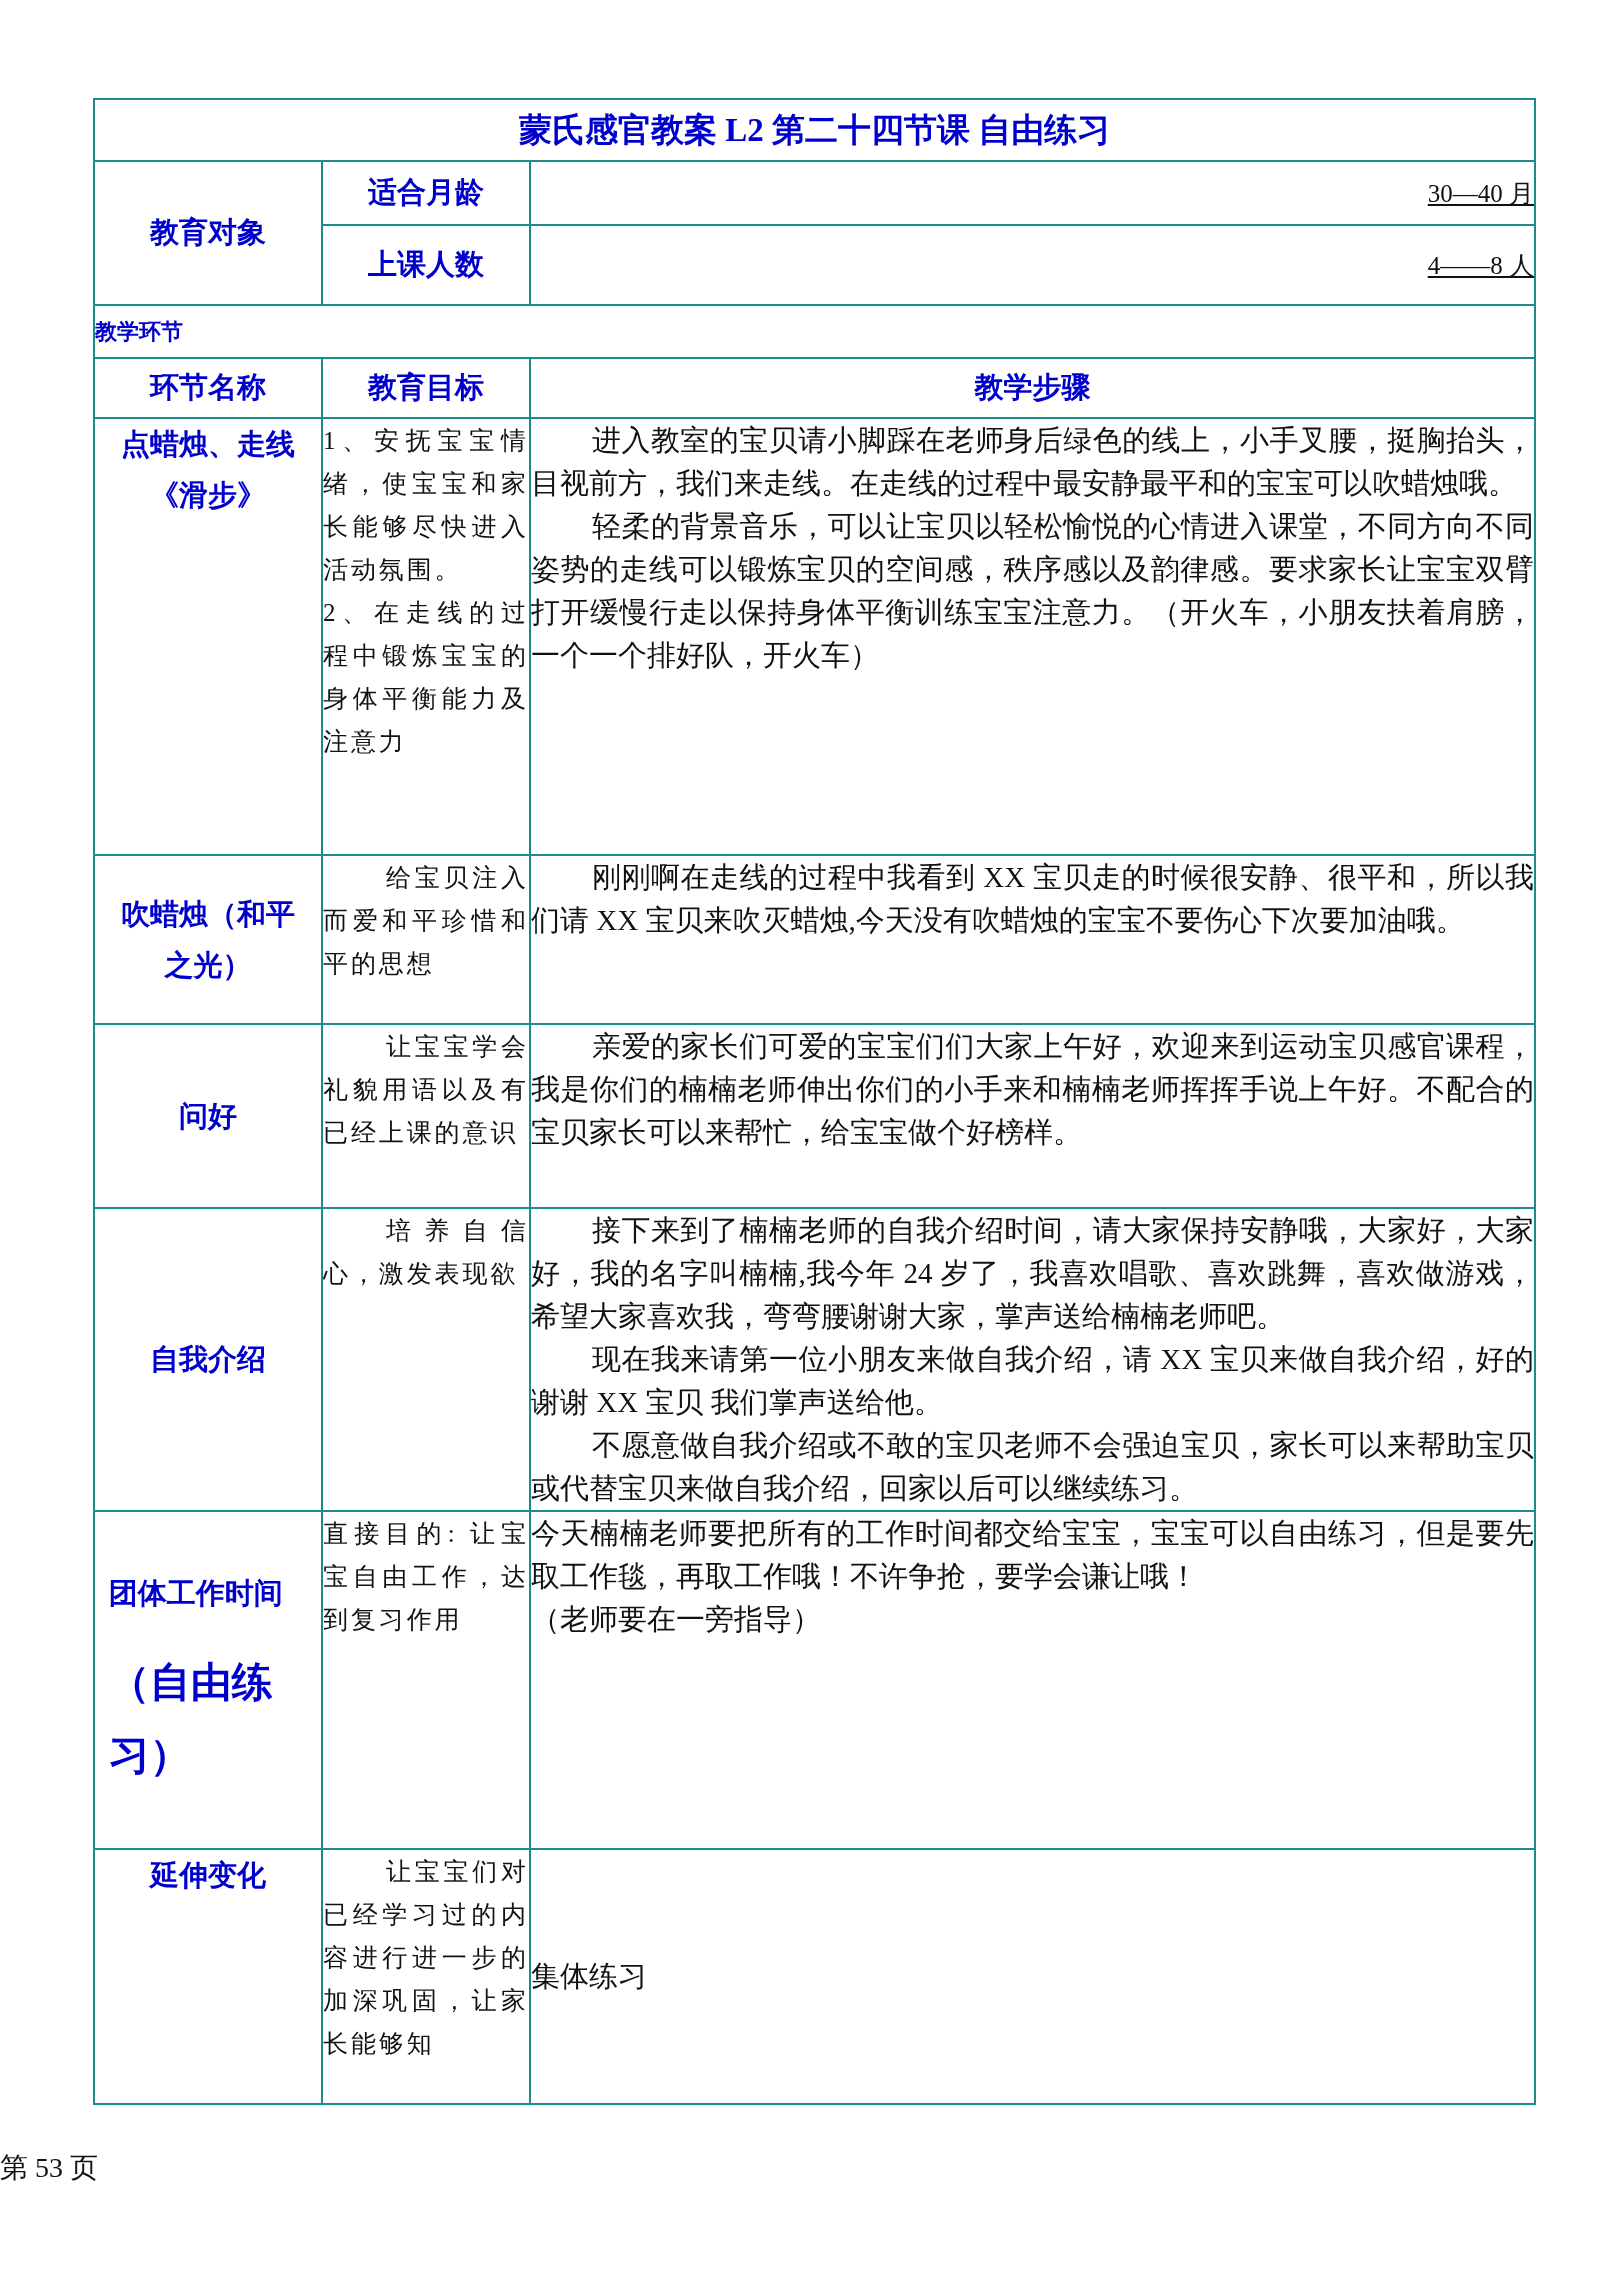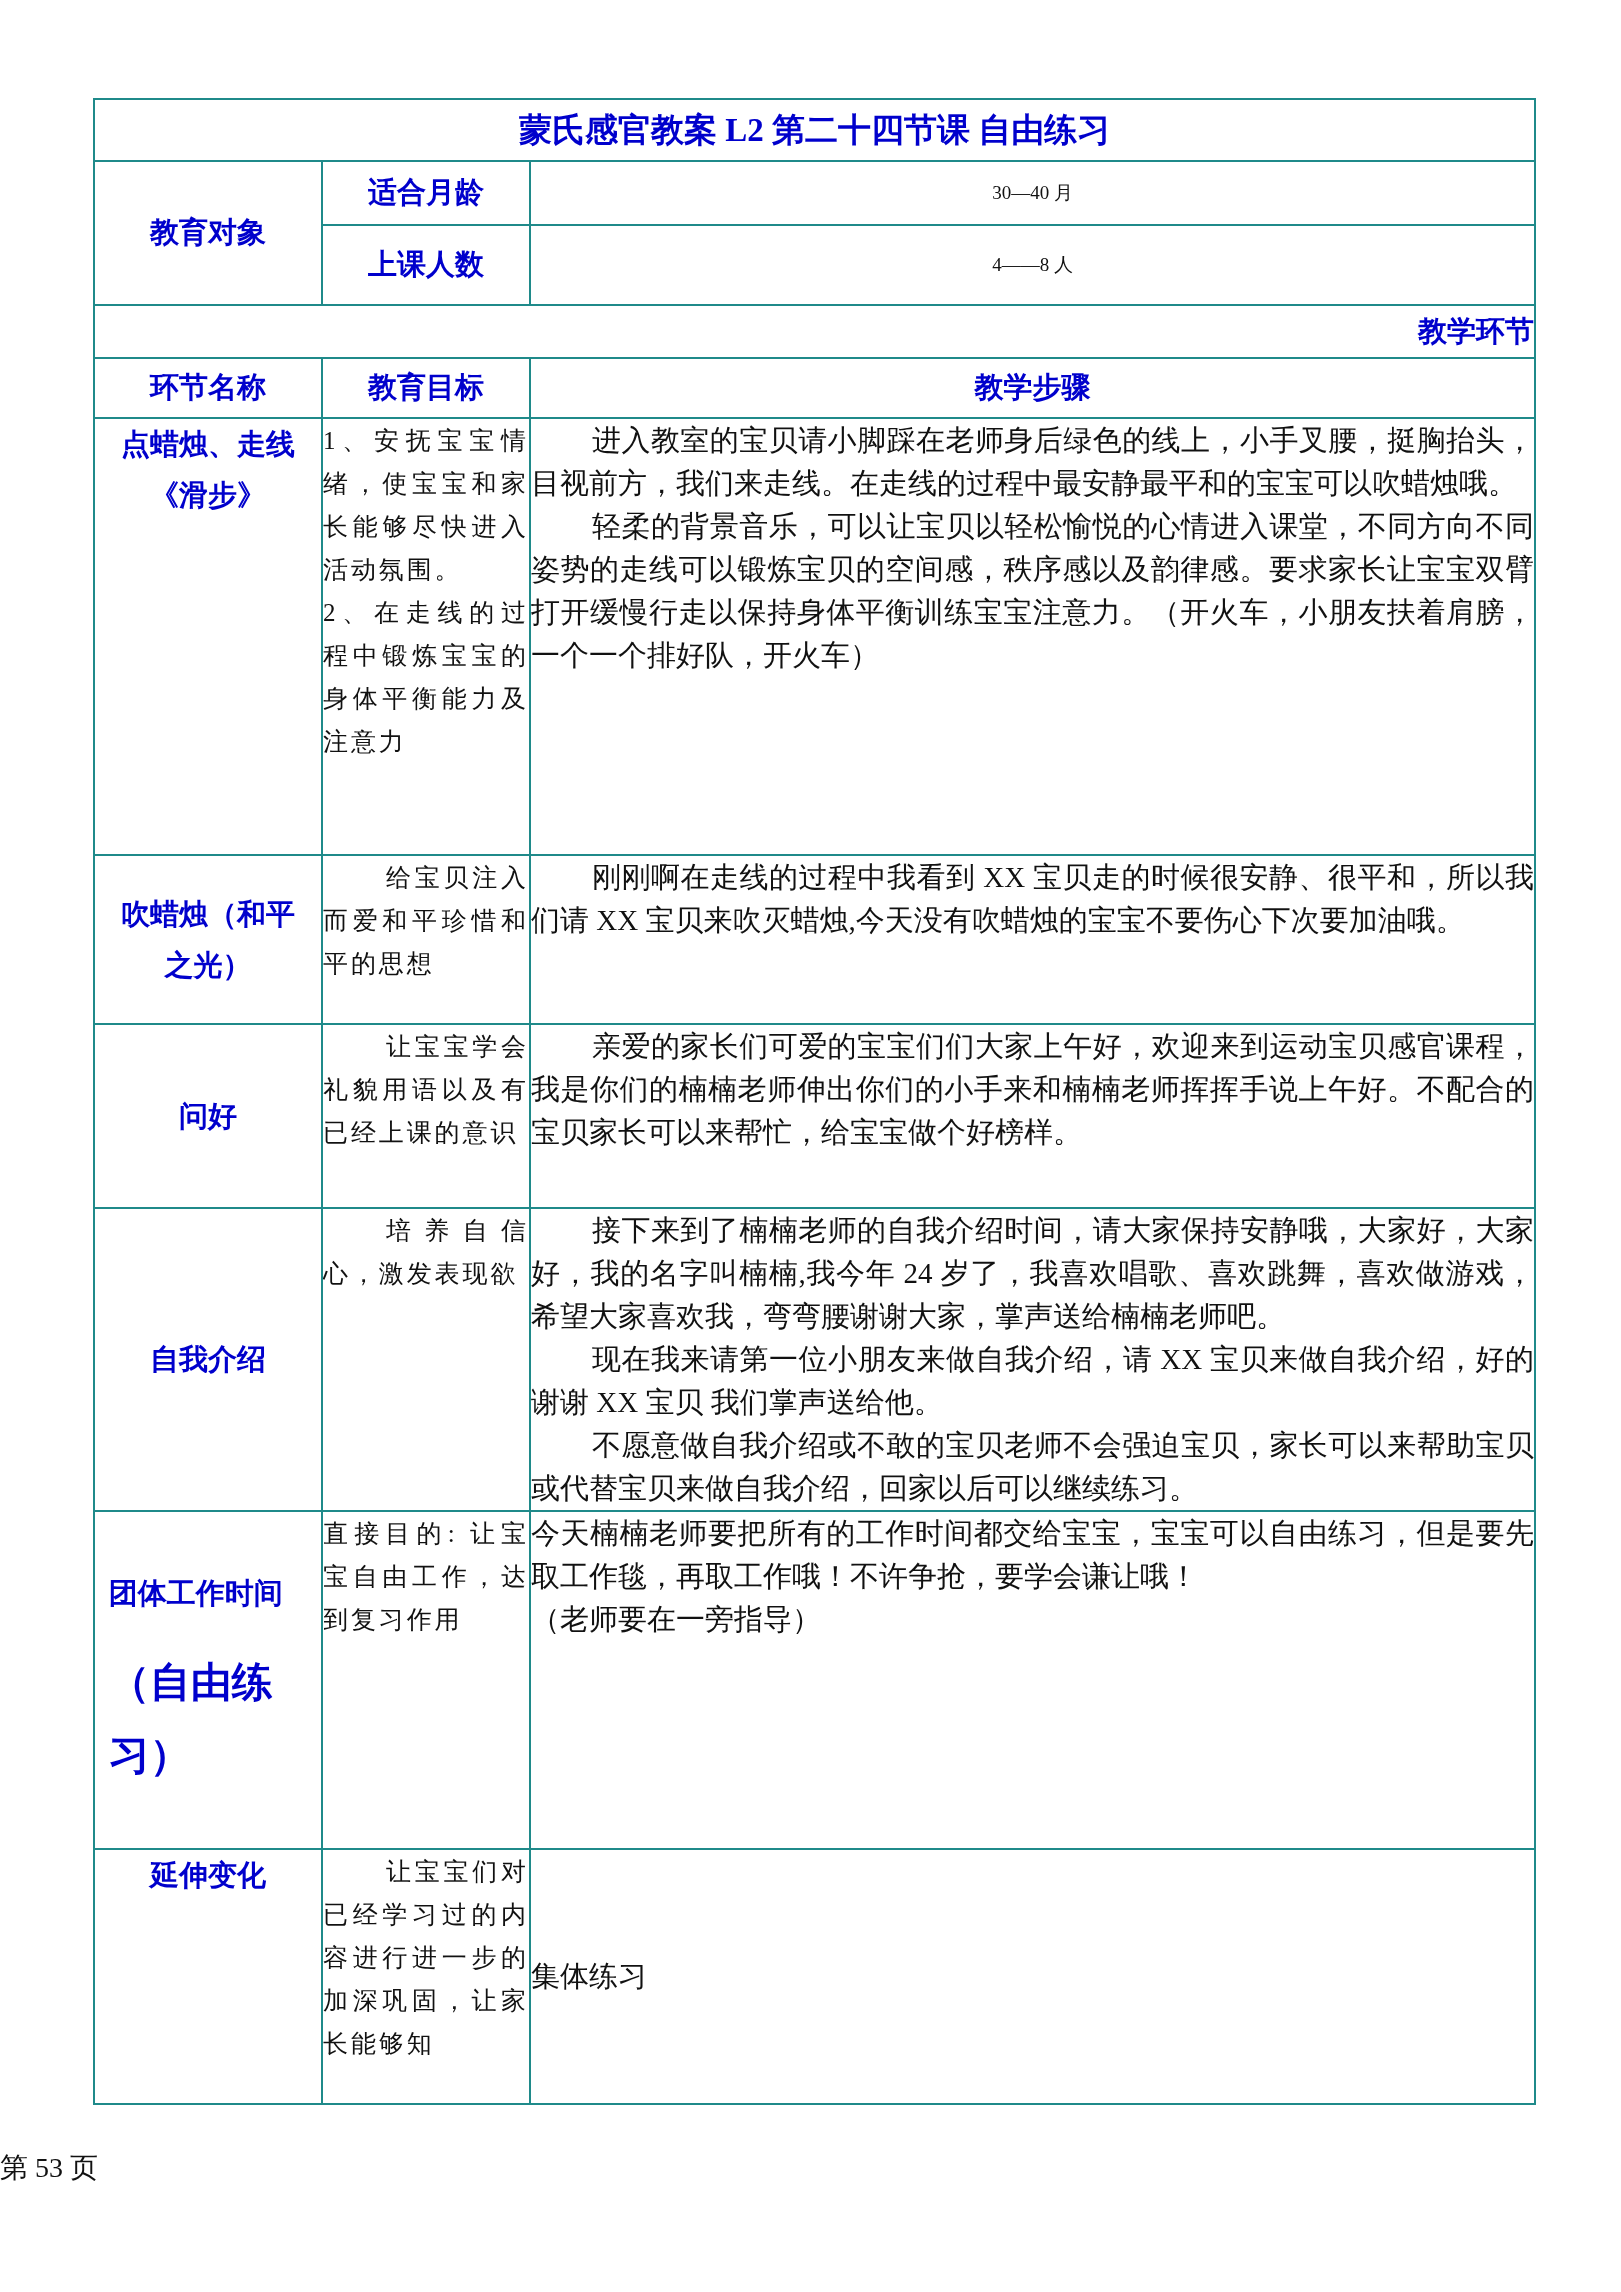--- a/index.html
+++ b/index.html
@@ -29,7 +29,7 @@
   .label-cell { font-size:29px; text-align:center; vertical-align:middle; }
   .section-cell { font-size:29px; text-align:right; vertical-align:middle; }
   .colhead-cell { font-size:29px; text-align:center; vertical-align:middle; }
-  .val-cell { font-size:19px; padding:0 0 0 15.7px; vertical-align:middle; text-align:center; }
+  .val-cell { font-size:25px; padding:0 0 0 15.7px; vertical-align:middle; text-align:right;text-decoration:underline; }
 
   .name-cell {
     text-align:center; vertical-align:middle;

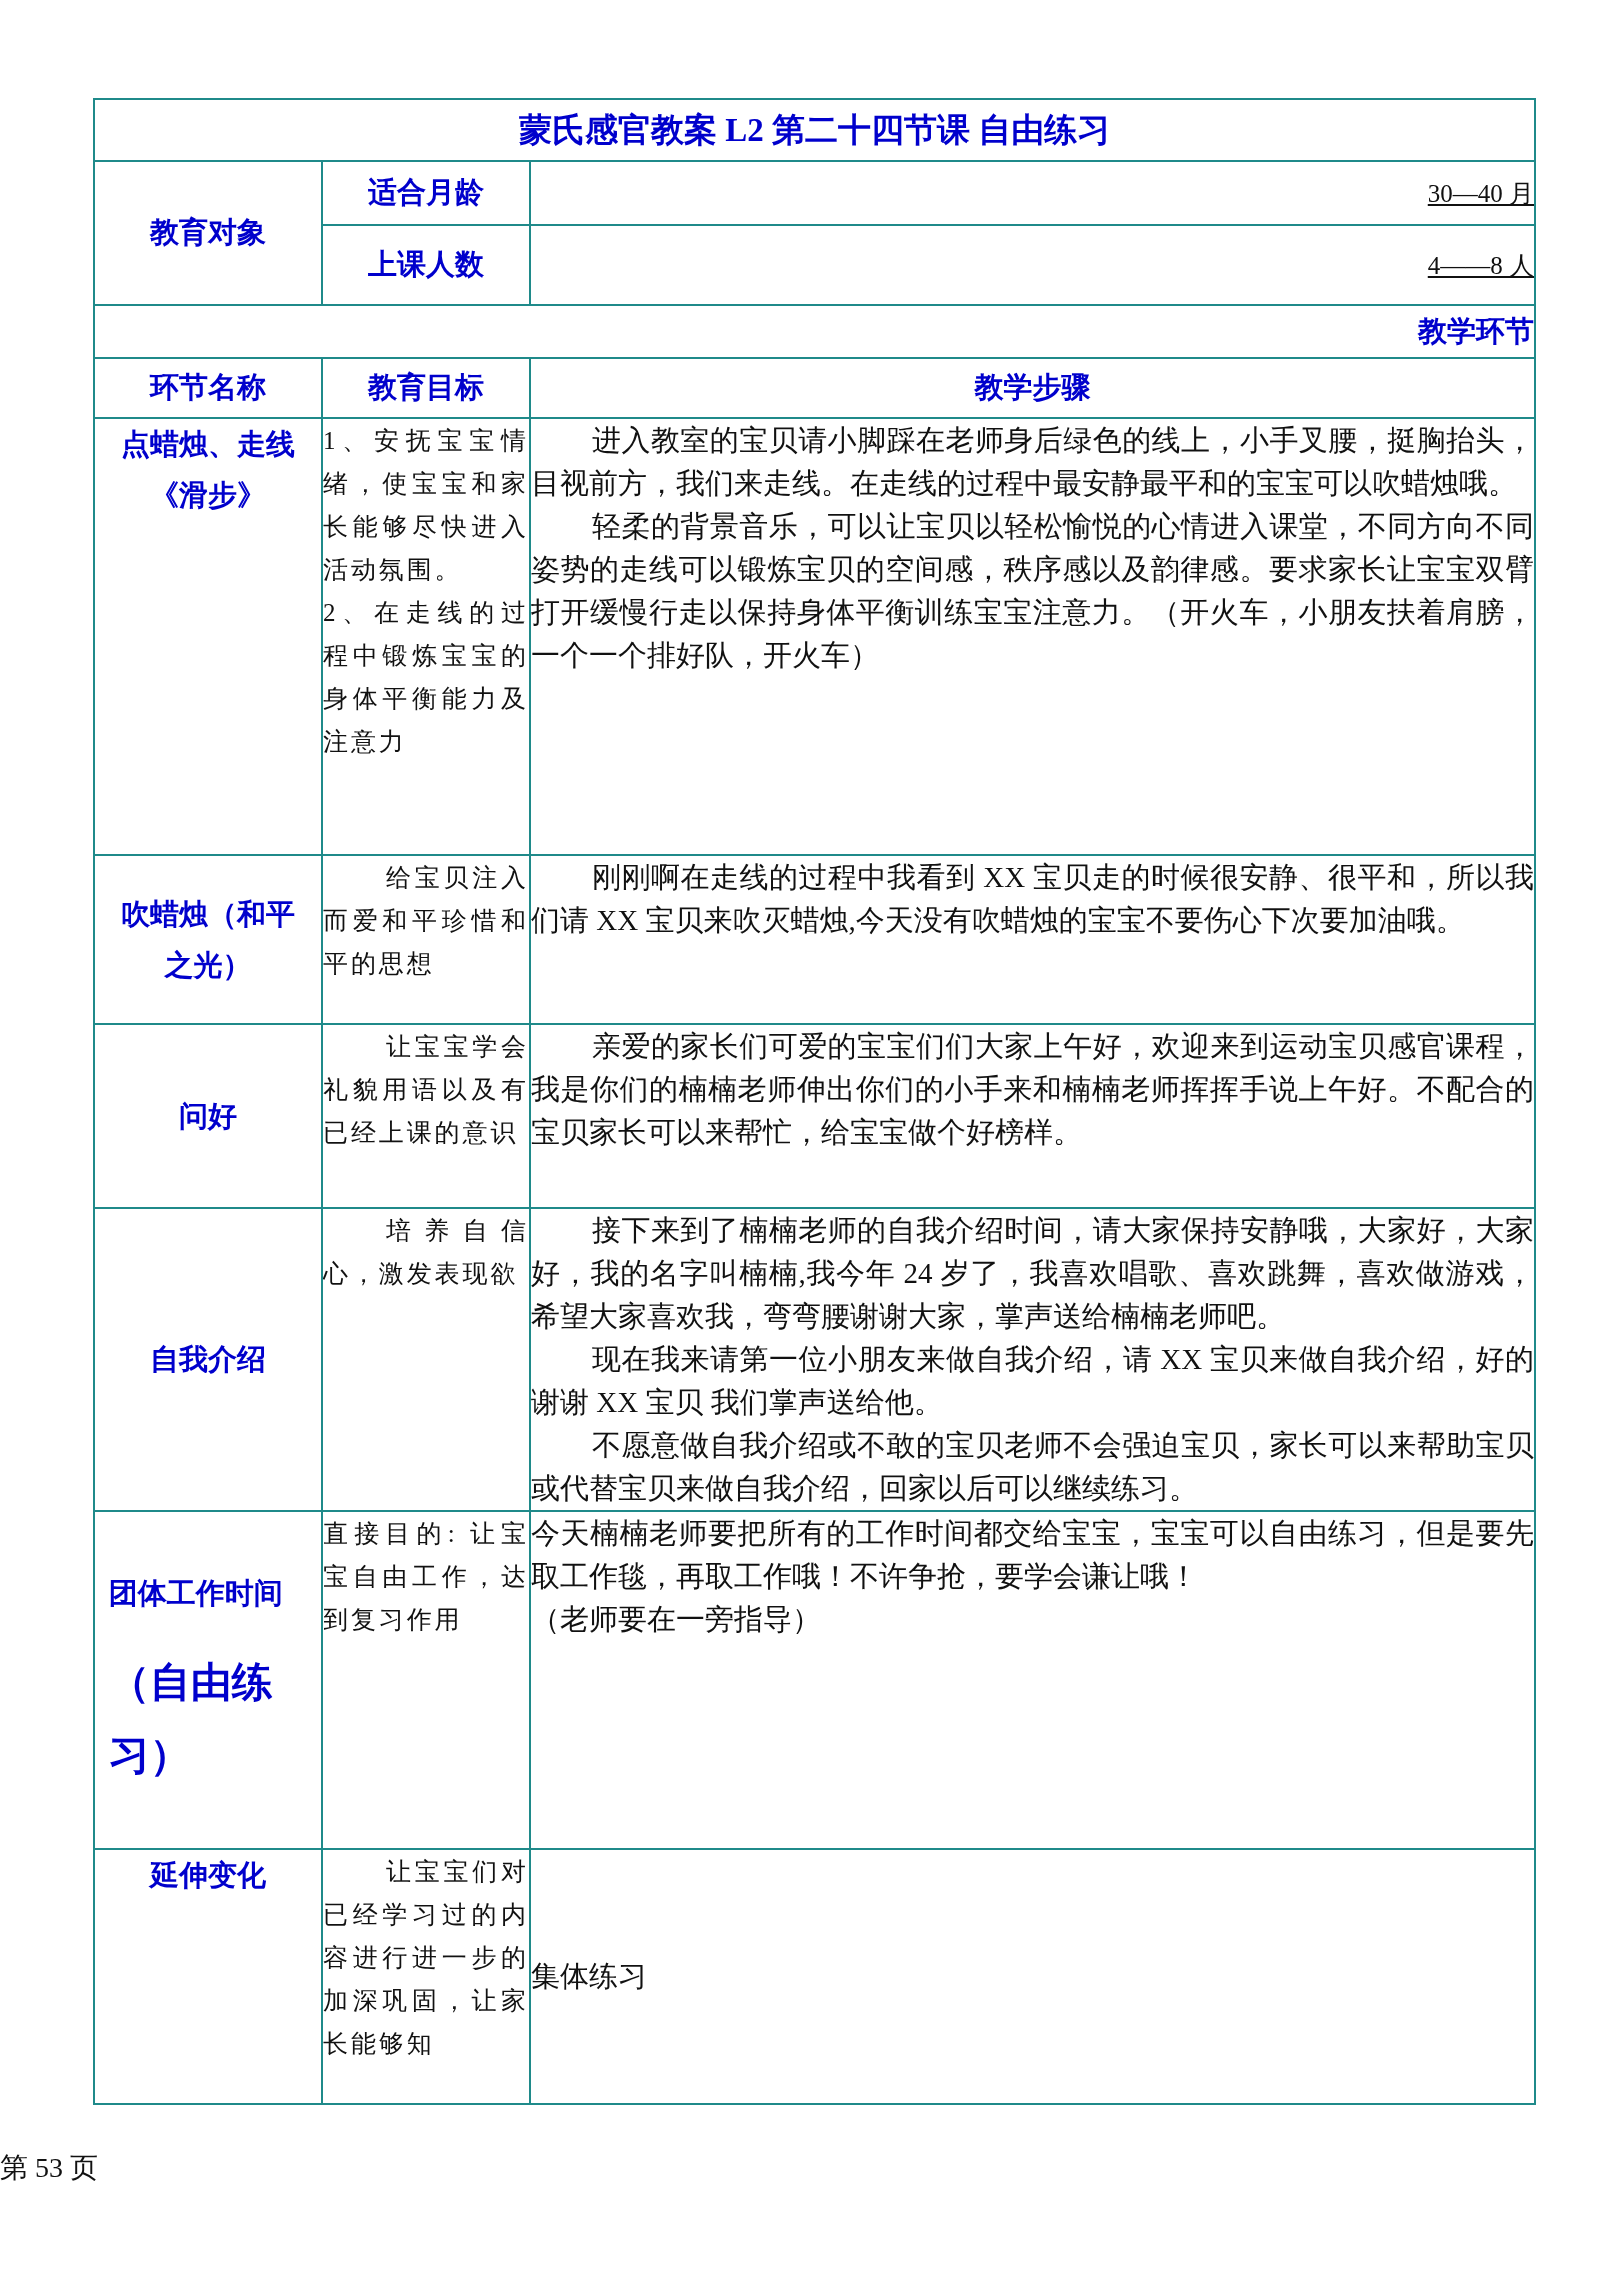--- a/index.html
+++ b/index.html
@@ -27,7 +27,7 @@
   }
   .title-cell { font-size:33px; text-align:center; vertical-align:middle; }
   .label-cell { font-size:29px; text-align:center; vertical-align:middle; }
-  .section-cell { font-size:29px; text-align:right; vertical-align:middle; }
+  .section-cell { font-size:22px; text-align:left; vertical-align:middle; }
   .colhead-cell { font-size:29px; text-align:center; vertical-align:middle; }
   .val-cell { font-size:25px; padding:0 0 0 15.7px; vertical-align:middle; text-align:right;text-decoration:underline; }
 

